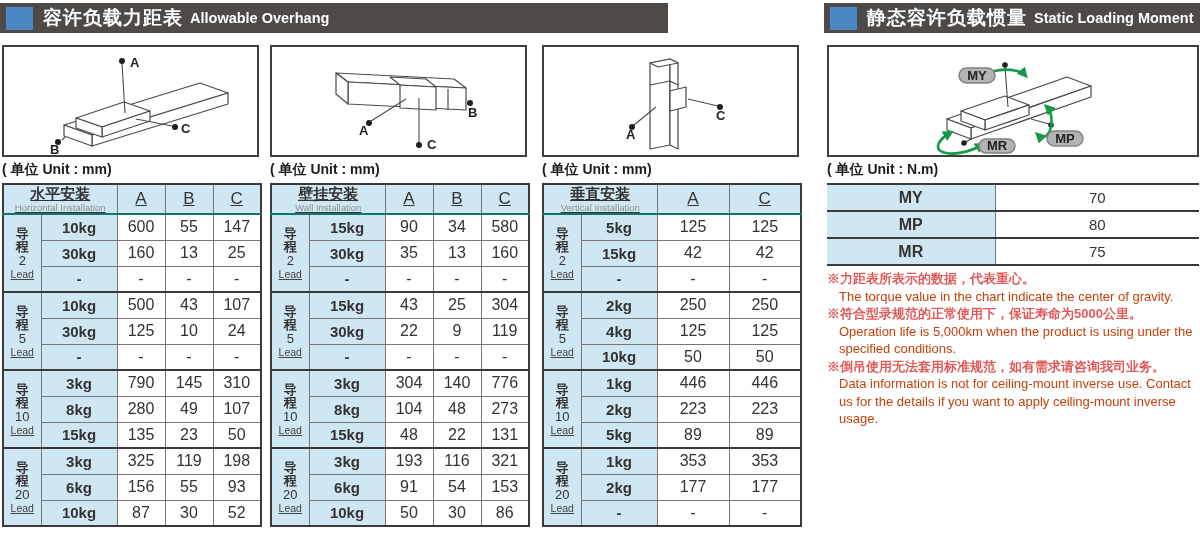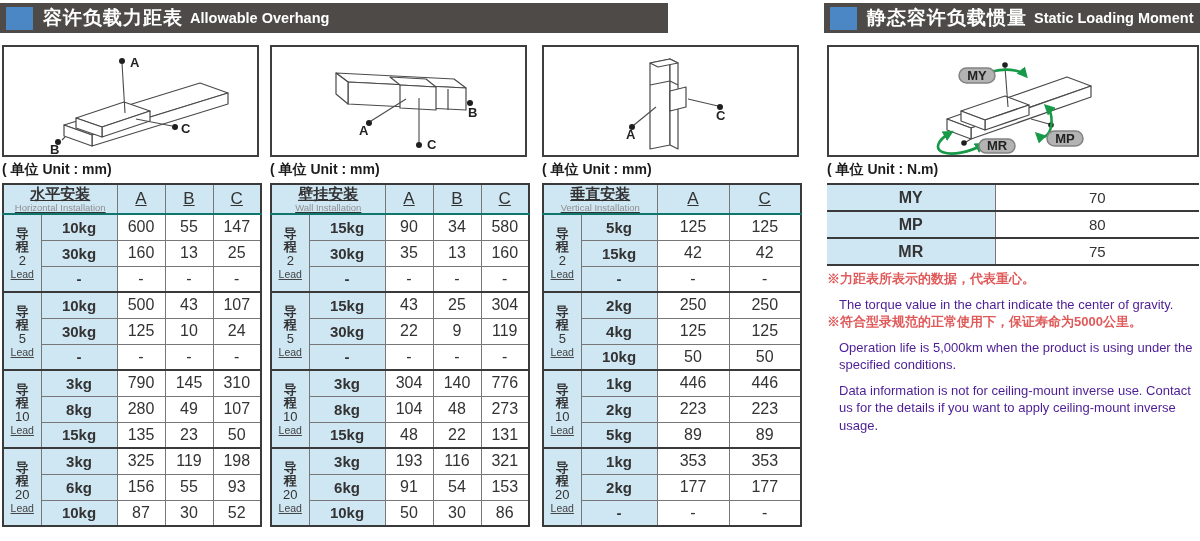--- a/index.html
+++ b/index.html
@@ -67,7 +67,7 @@
   
   .notes{position:absolute;left:827px;top:270px;width:372px;}
   .note-zh{color:#e05a5a;font-size:13px;font-weight:bold;line-height:17.5px;}
-  .note-en{color:#4c1d95;font-size:13px;line-height:17.5px;padding-left:12px;margin-top:8px;}
+  .note-en{color:#c2410c;font-size:13px;line-height:17.5px;padding-left:12px;}
 </style>
 </head>
 <body>

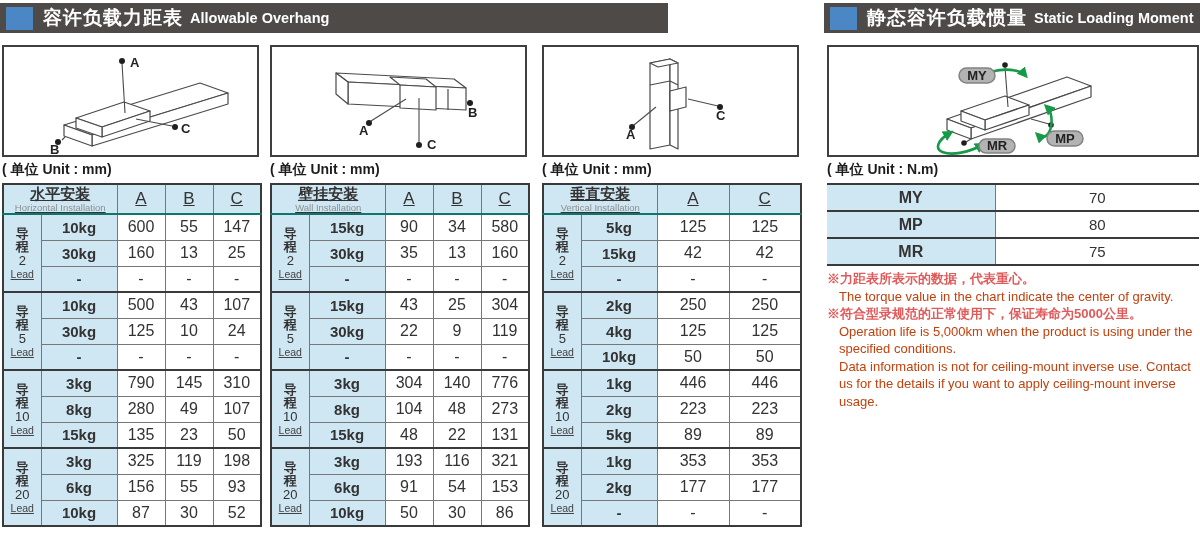--- a/index.html
+++ b/index.html
@@ -546,6 +546,7 @@
     <div class="note-en">The torque value in the chart indicate the center of gravity.</div>
     <div class="note-zh">※符合型录规范的正常使用下，保证寿命为5000公里。</div>
     <div class="note-en">Operation life is 5,000km when the product is using under the specified conditions.</div>
+    <div class="note-zh">※倒吊使用无法套用标准规范，如有需求请咨询我司业务。</div>
     <div class="note-en">Data information is not for ceiling-mount inverse use. Contact us for the details if you want to apply ceiling-mount inverse usage.</div>
   </div>
 

